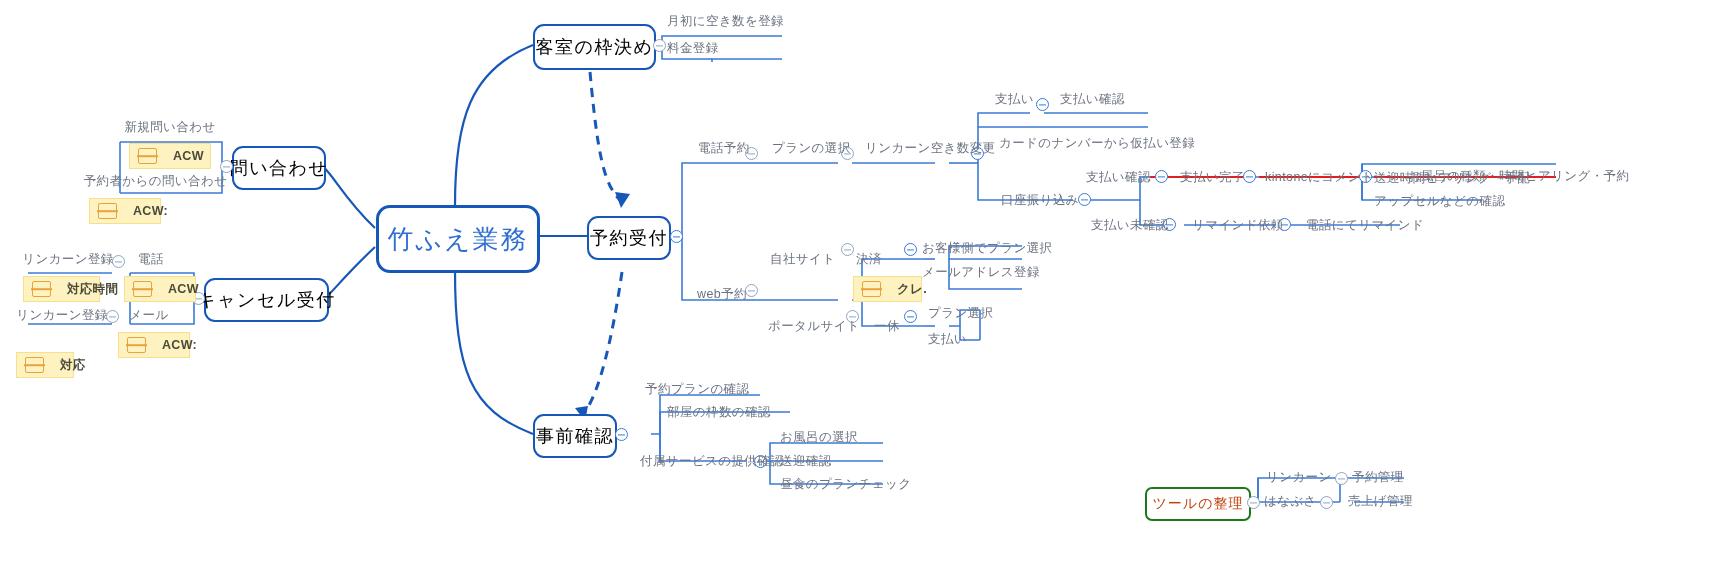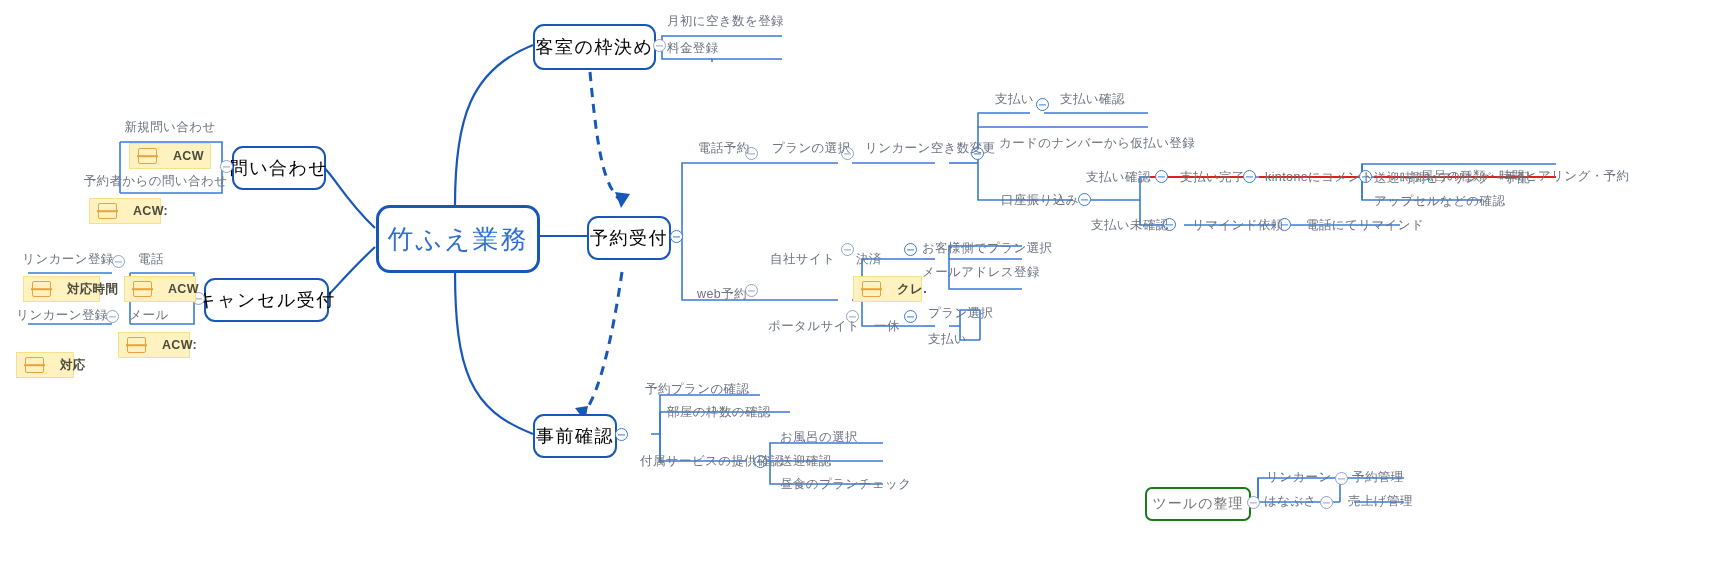--- a/index.html
+++ b/index.html
@@ -26,7 +26,7 @@
   }
   .tool{
     border:2px solid #1a7a1a;border-radius:7px;background:#ffffff;
-    color:#737373;font-size:14px;letter-spacing:1px;
+    color:#c2410c;font-size:14px;letter-spacing:1px;
     display:flex;align-items:center;justify-content:center;
   }
   .lbl{

